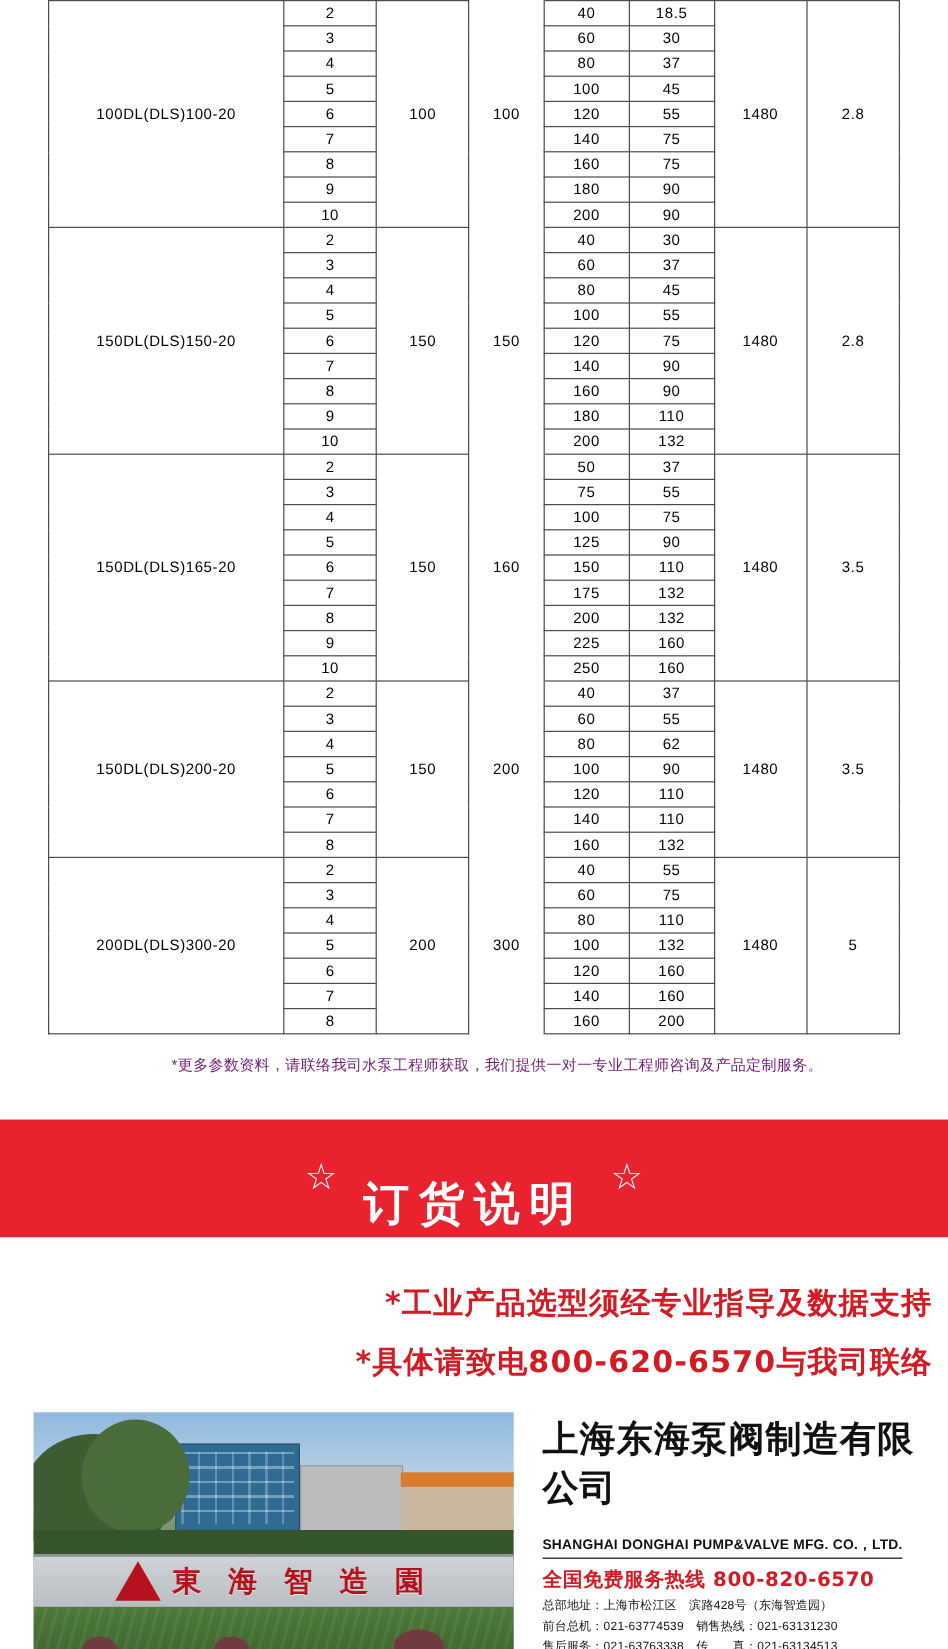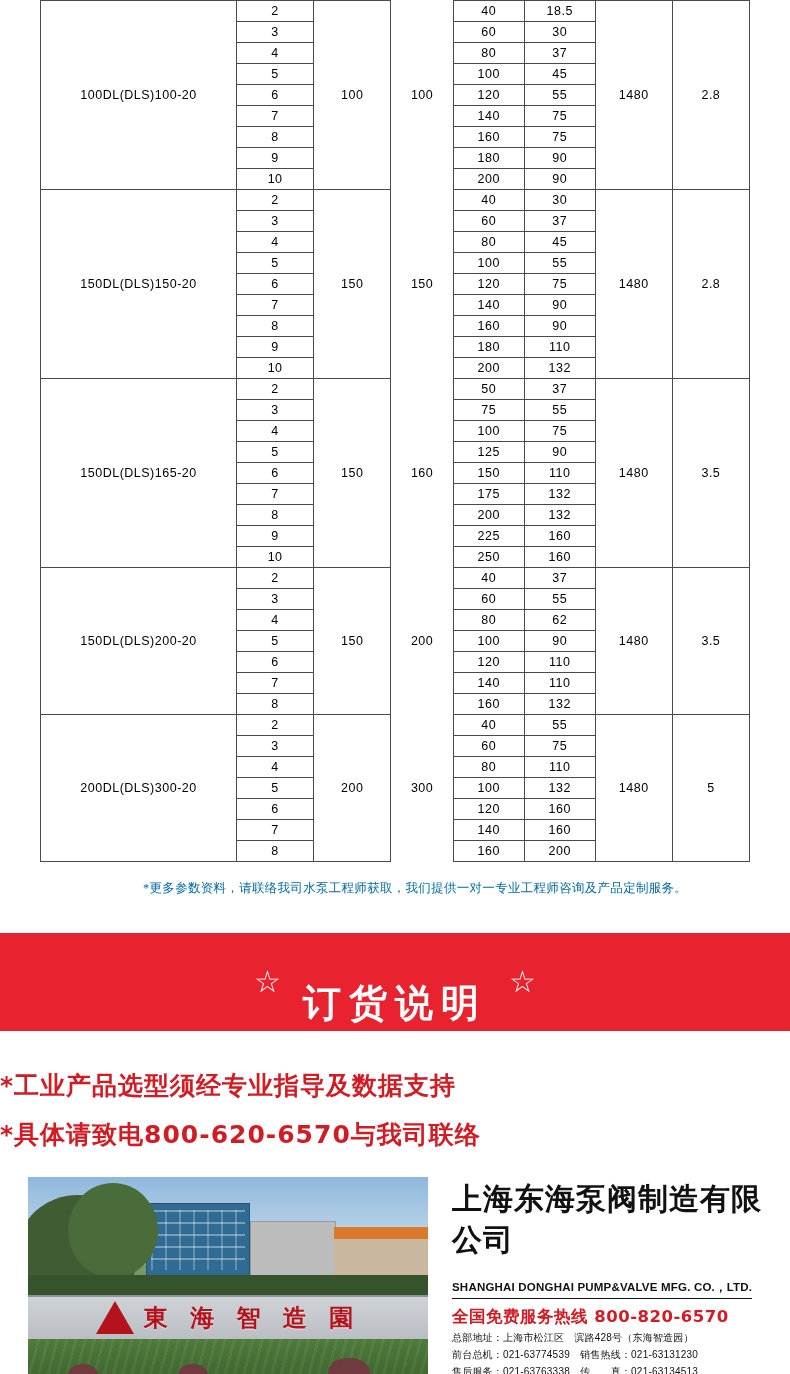--- a/index.html
+++ b/index.html
@@ -47,9 +47,8 @@
   .note {
     padding: 18px 40px 0 103px;
     font-size: 12.5px;
-    color: #0369a1;
+    color: #701a75;
     letter-spacing: 0.3px;
-    font-family: Liberation Serif, serif;
   }
 
   

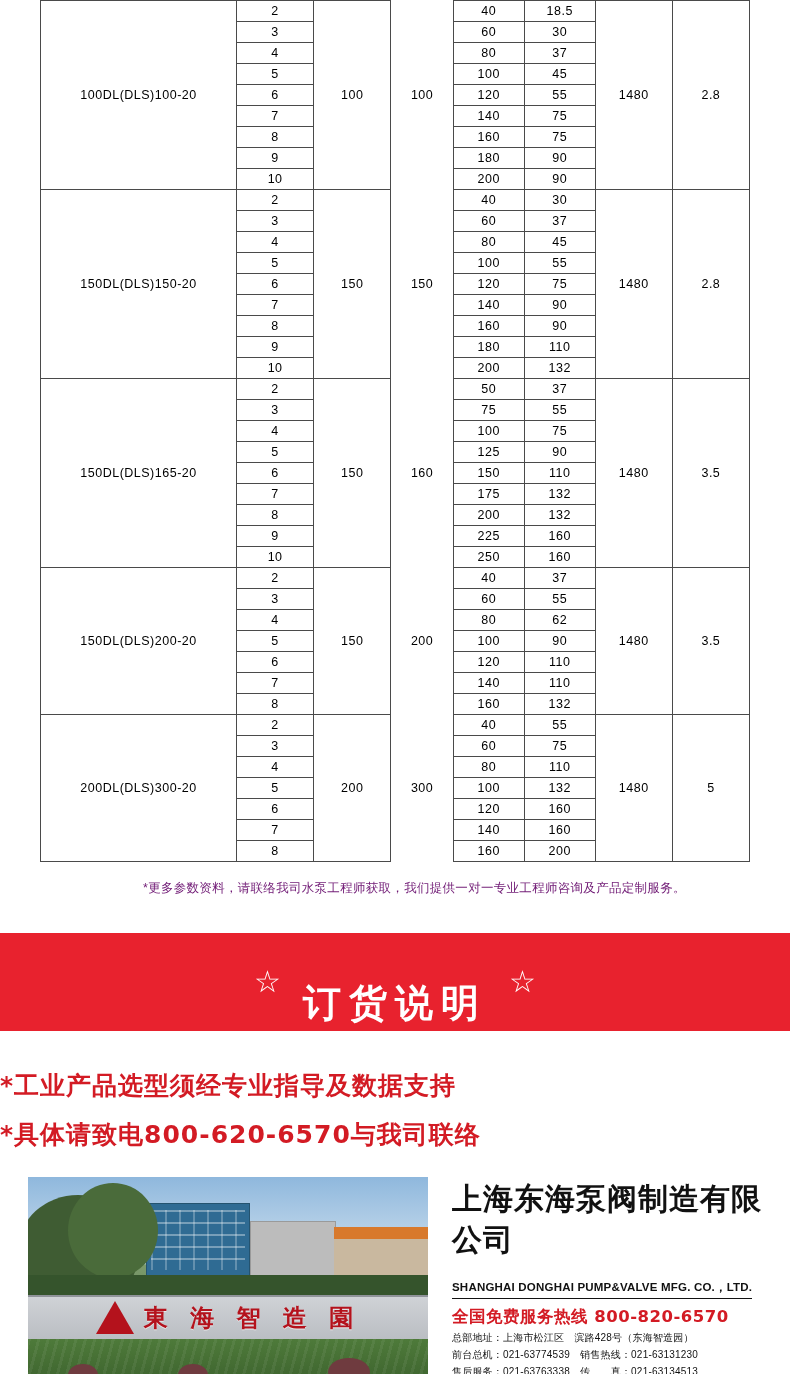--- a/index.html
+++ b/index.html
@@ -77,8 +77,8 @@
 
   
   .notice {
-    padding: 38px 0 0 0;
-    text-align: left;
+    padding: 38px 13px 0 0;
+    text-align: right;
   }
   .notice .line {
     color: #d31b24;

